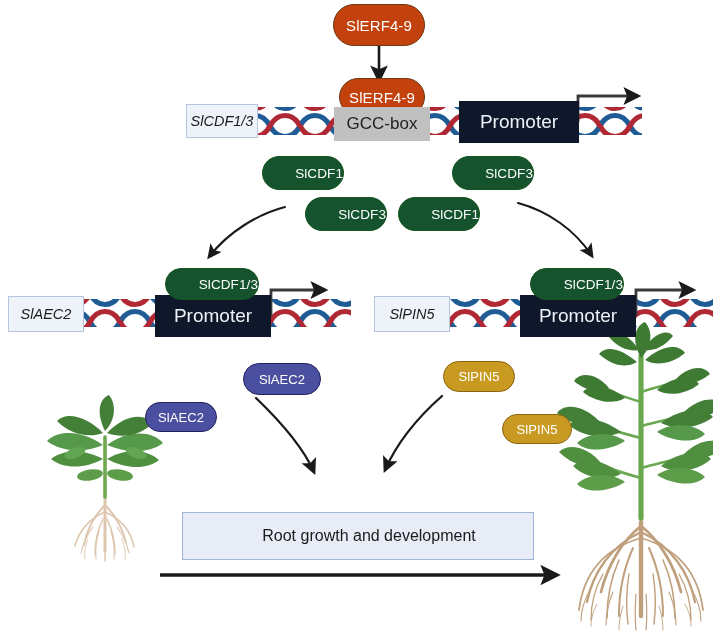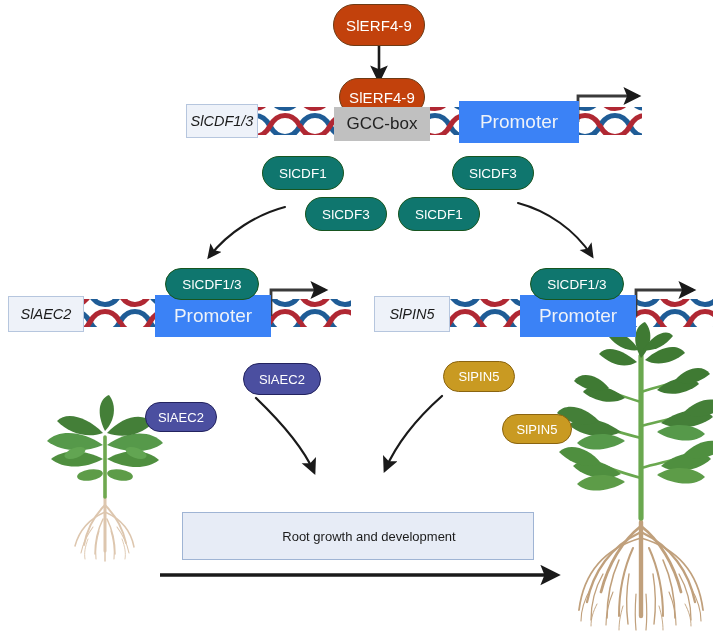--- a/index.html
+++ b/index.html
@@ -72,7 +72,7 @@
   .promoter {
     position: absolute;
     box-sizing: border-box;
-    background: #3b82f6;
+    background: #0f172a;
     display: flex;
     align-items: center;
     justify-content: center;

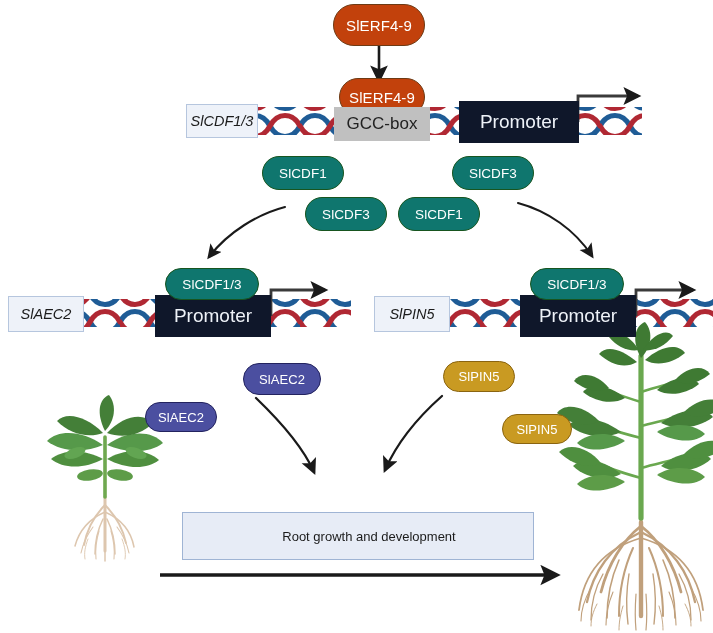--- a/index.html
+++ b/index.html
@@ -38,9 +38,10 @@
     font-size: 15px;
   }
   .pill-cdf {
-    background: #0f766e;
+    background: #14532d;
     border: 1.6px solid #17551f;
     font-size: 13.5px;
+    justify-content: flex-end;
   }
   .pill-aec {
     background: #4b4fa0;

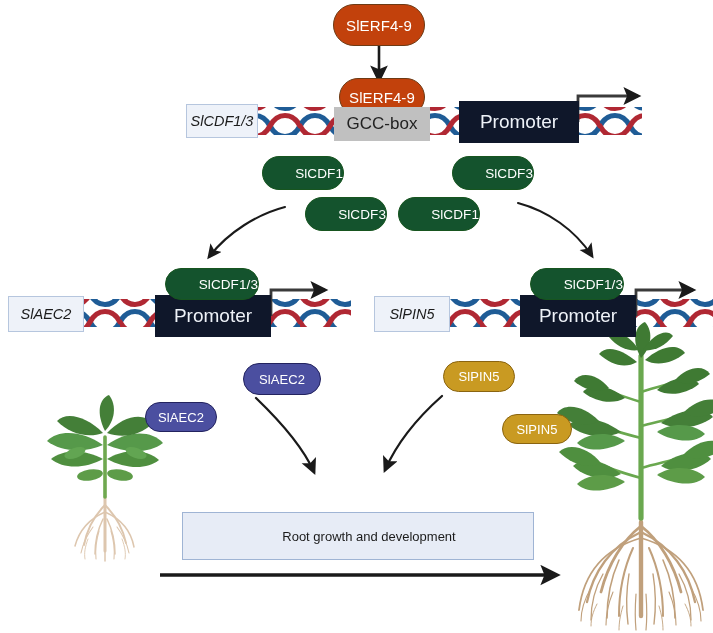--- a/index.html
+++ b/index.html
@@ -105,7 +105,7 @@
     align-items: center;
     justify-content: center;
     color: #1b1b1b;
-    font-size: 13px;
+    font-size: 16px;
     white-space: nowrap;
     padding-left: 22px;
   }

